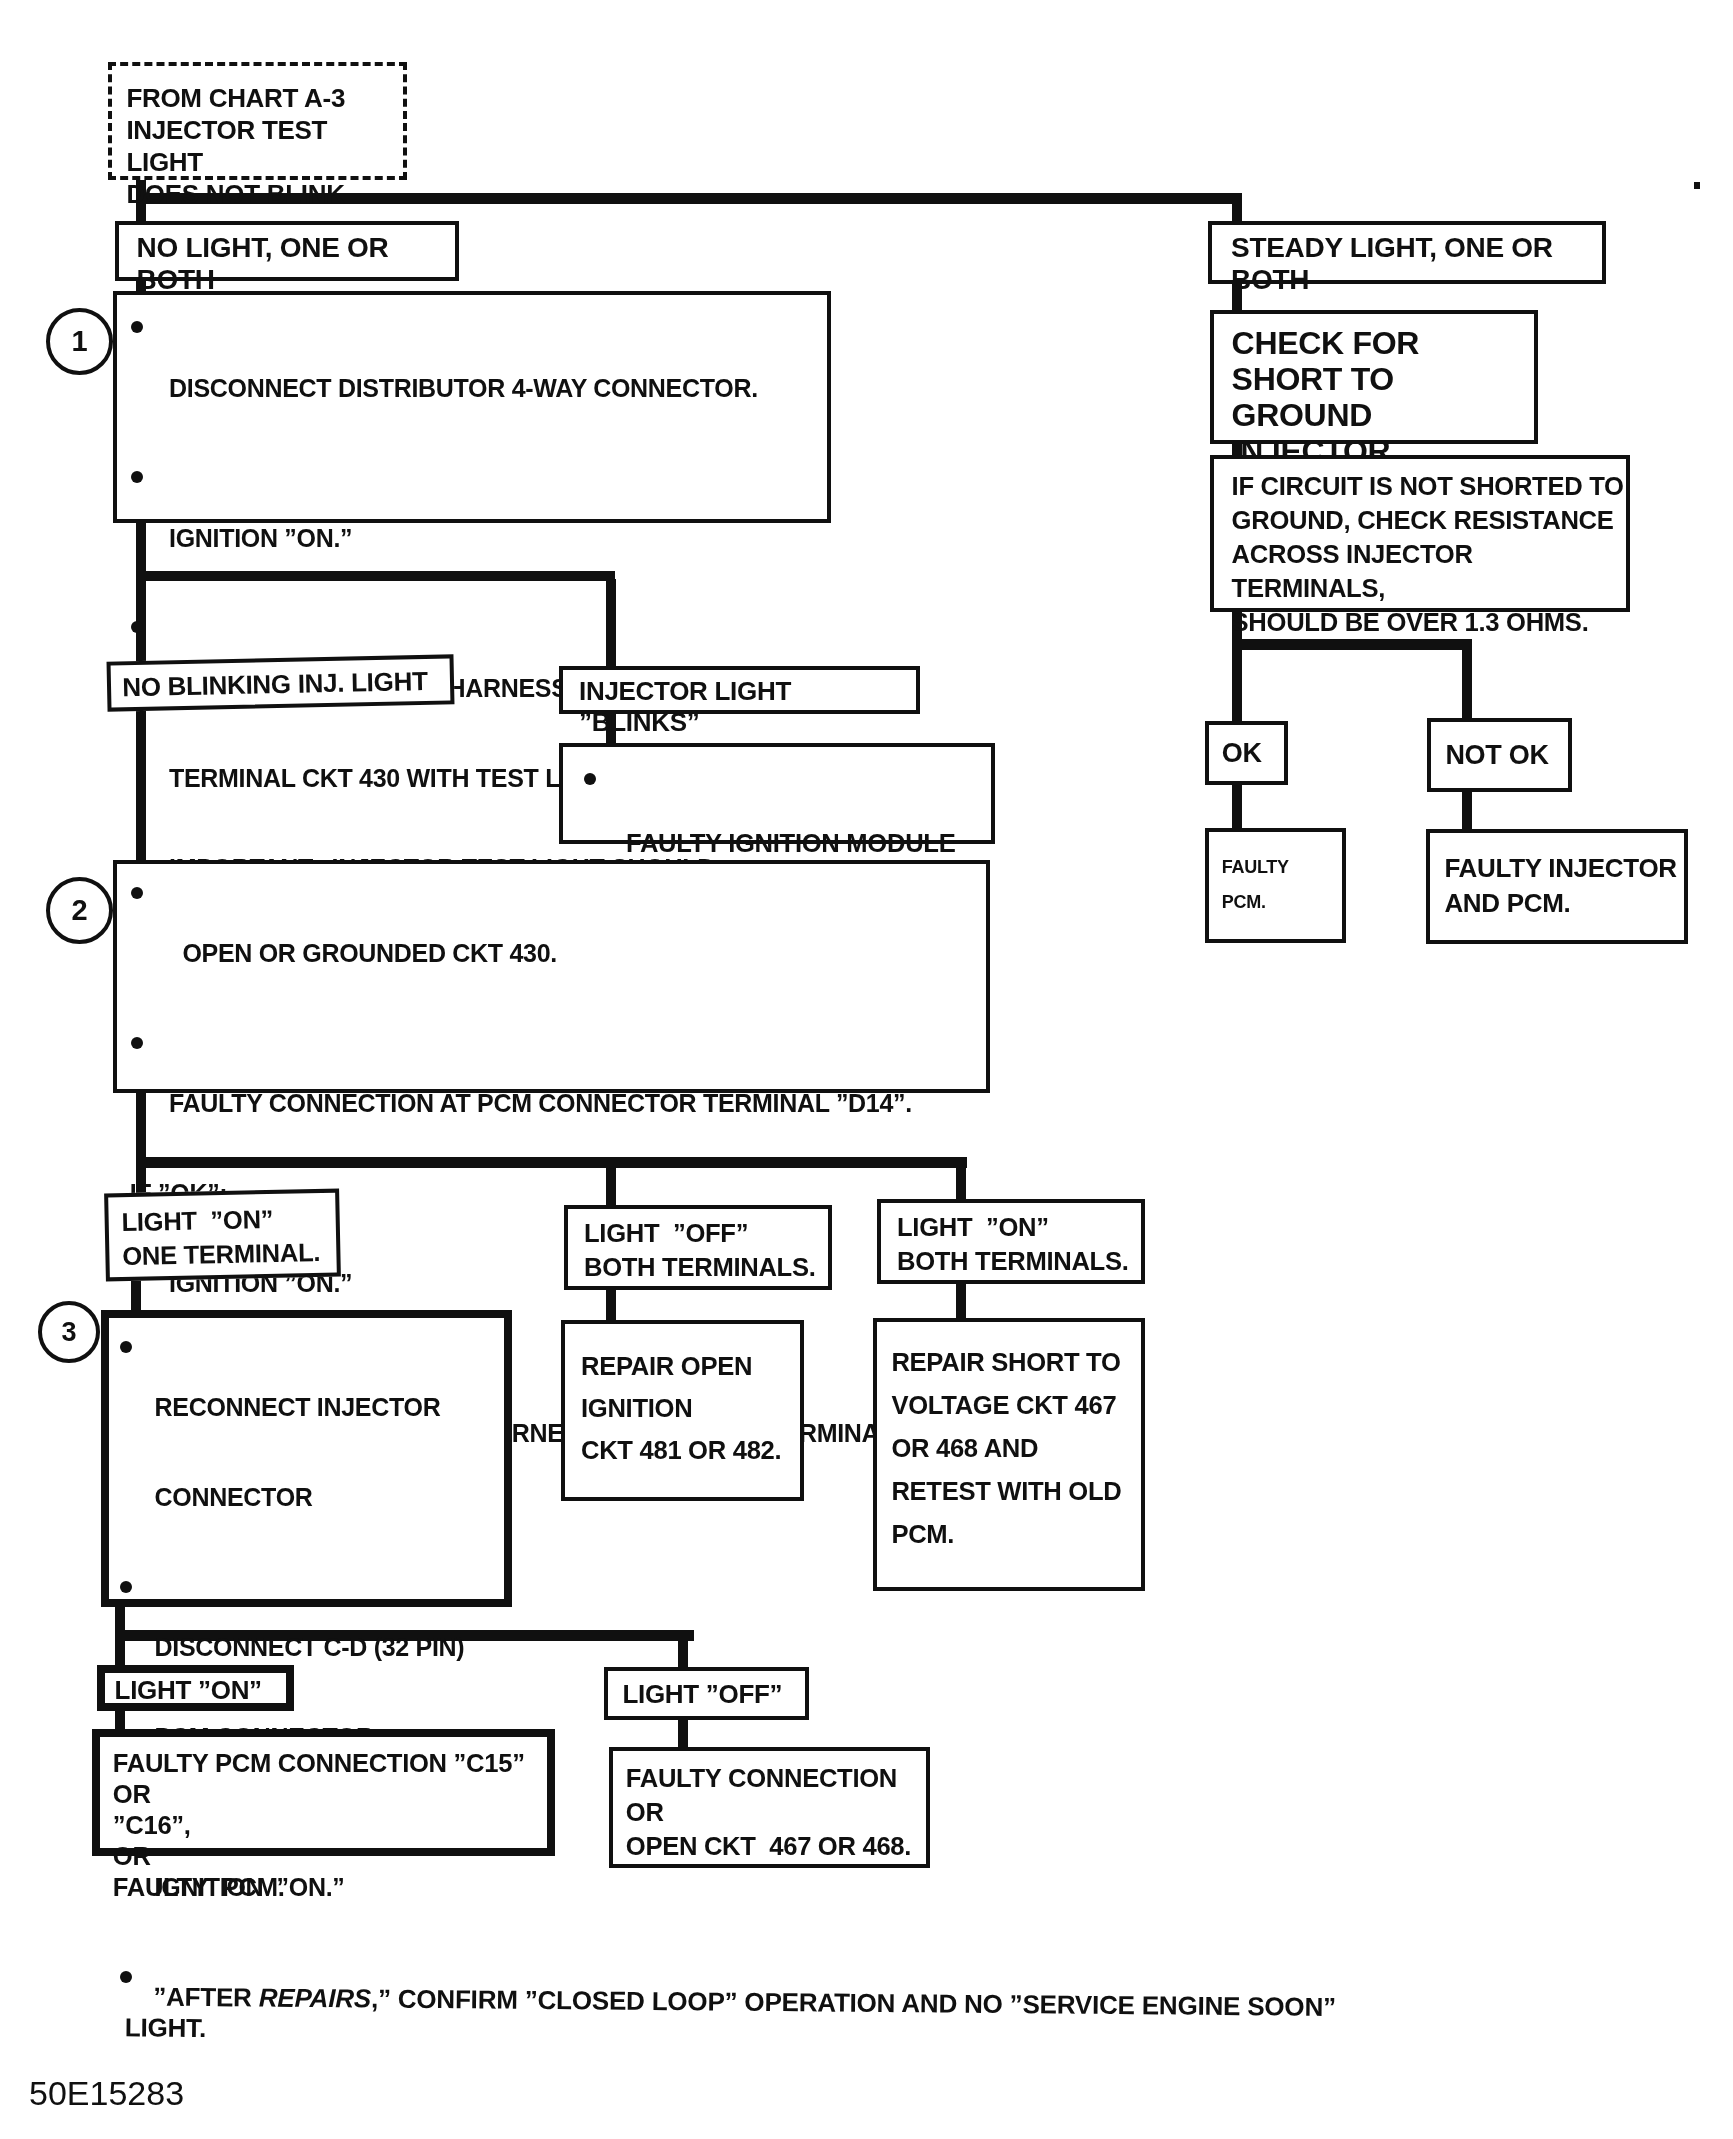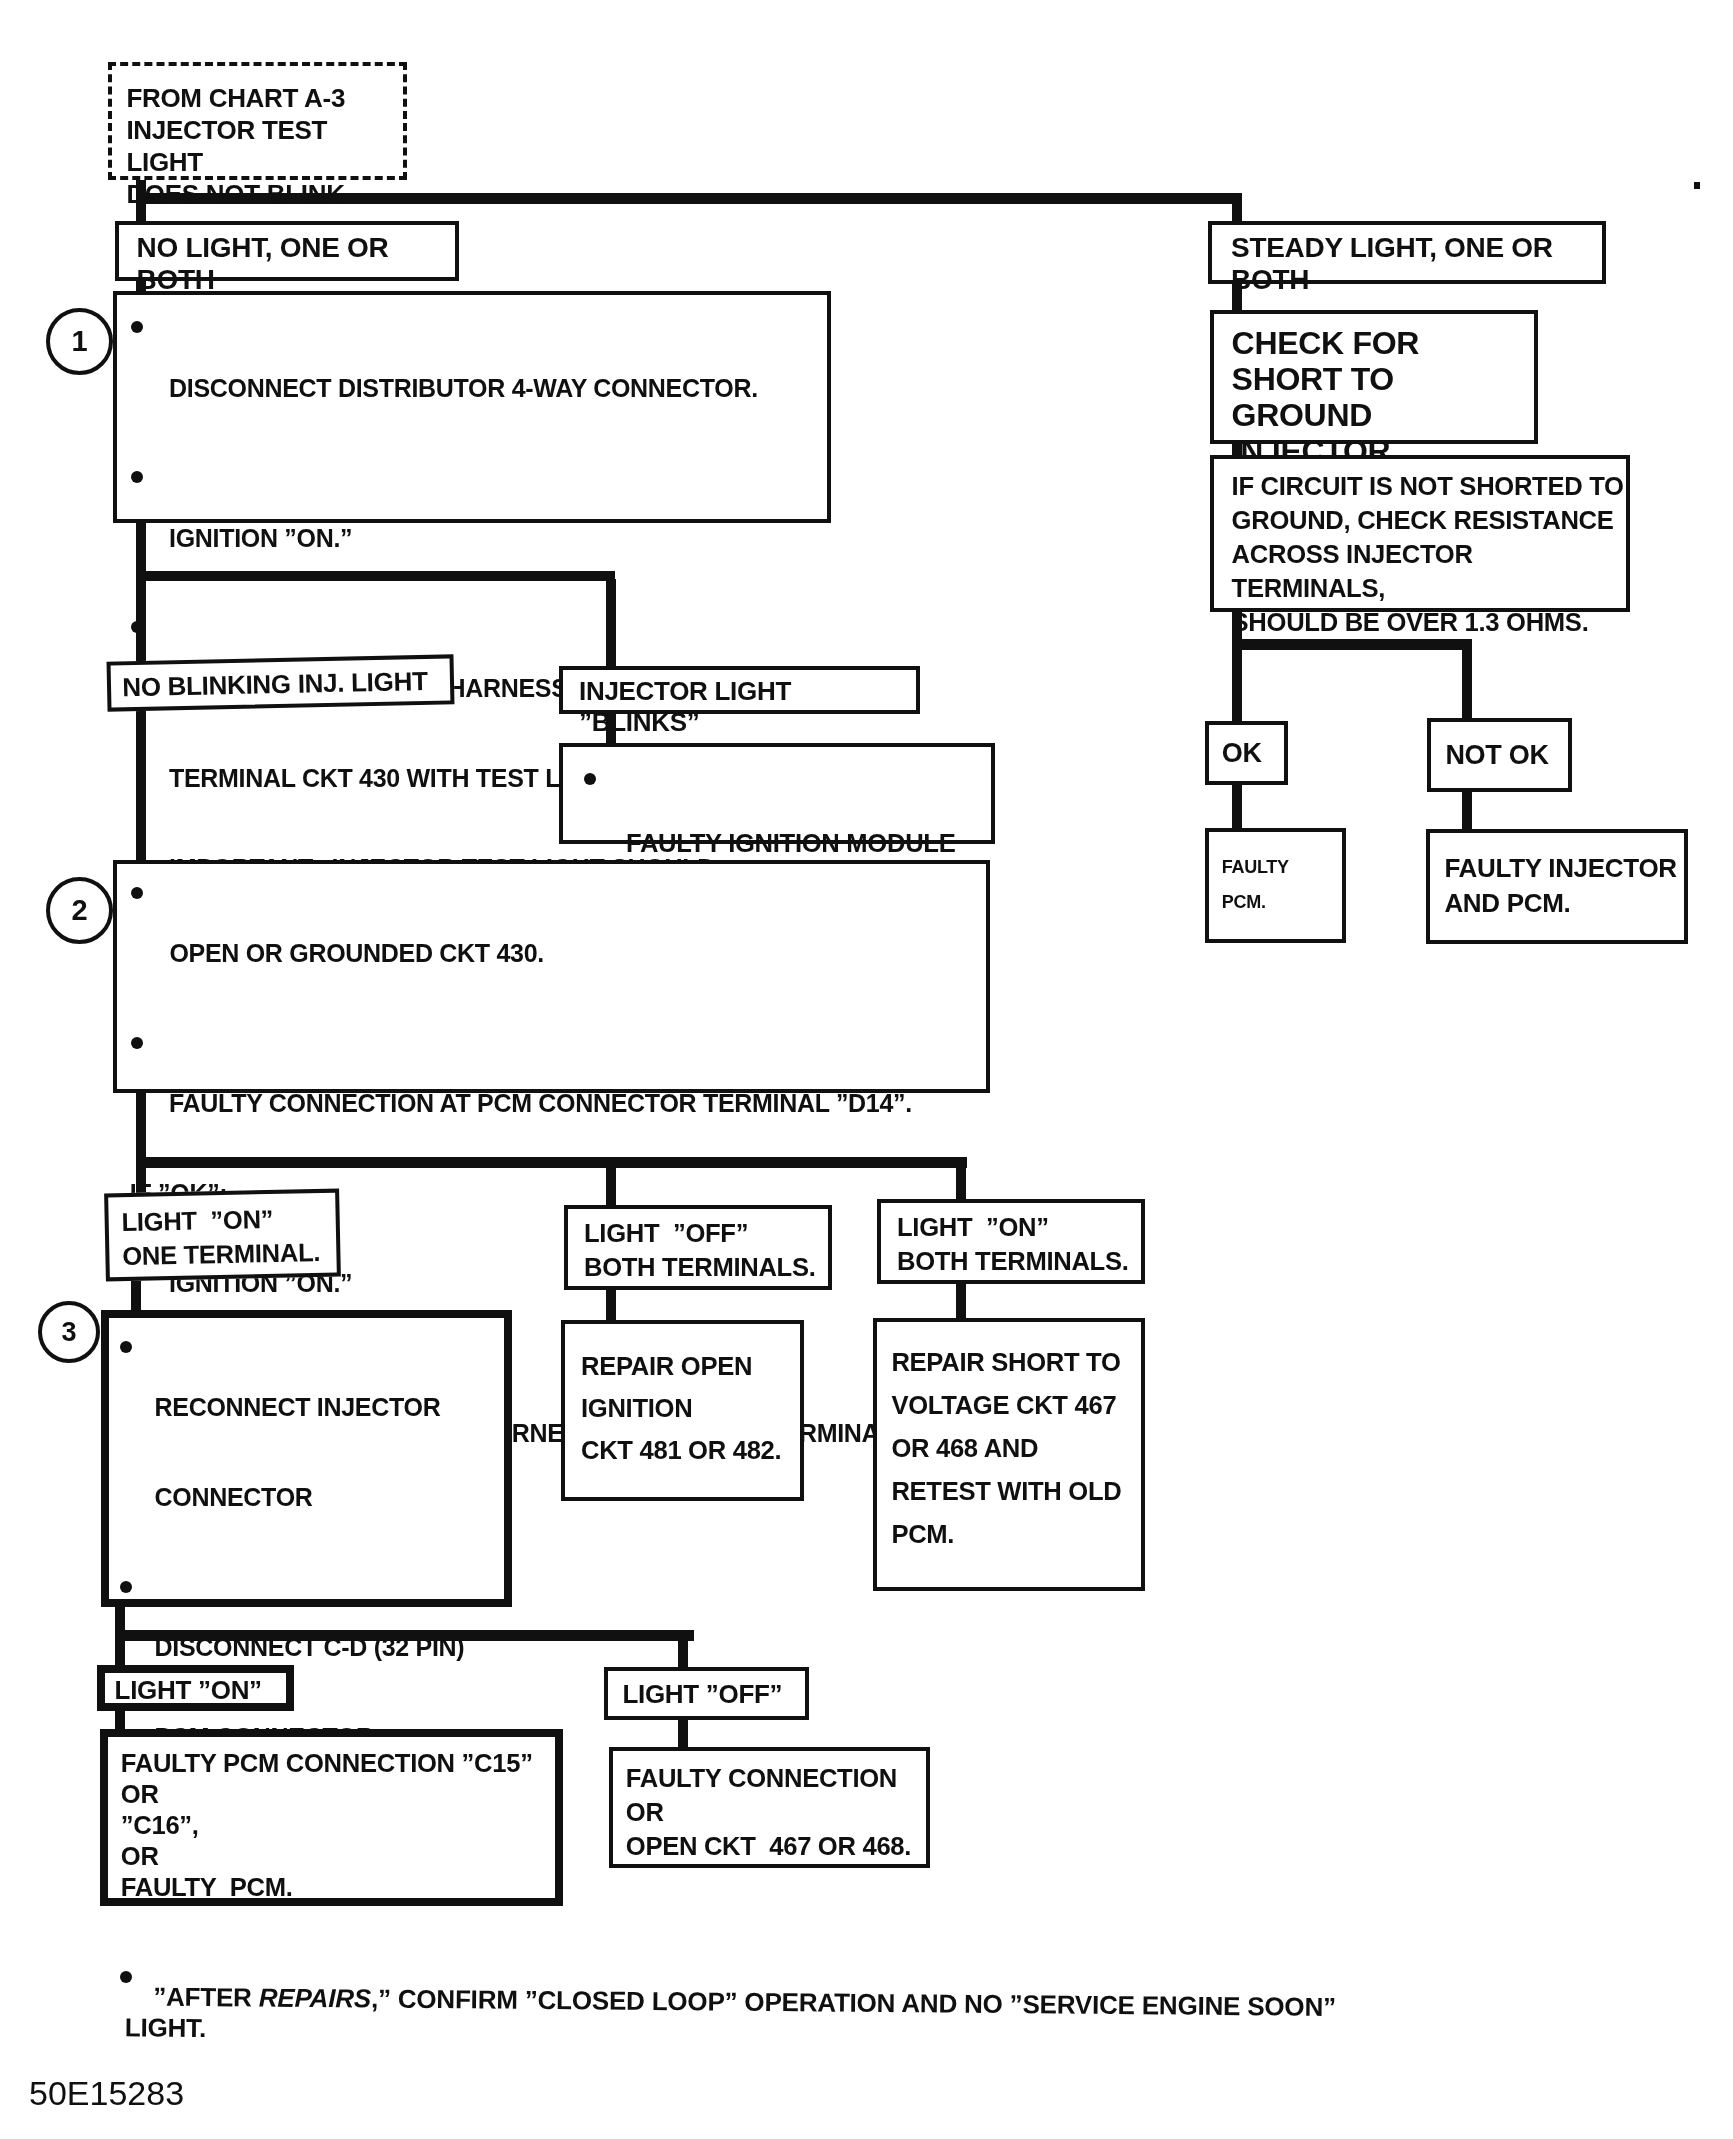--- a/index.html
+++ b/index.html
@@ -128,7 +128,7 @@
     <div class="lines" style="padding:14.4px 8px 0 0;font-size:25px;line-height:30px">
       <div class="brow">
         <span class="dot" style="margin:8.8px 0 0 14.4px"></span>
-        <div class="btxt" style="margin-left:26px">
+        <div class="btxt" style="margin-left:39px">
           <div>OPEN OR GROUNDED CKT 430.</div>
         </div>
       </div>

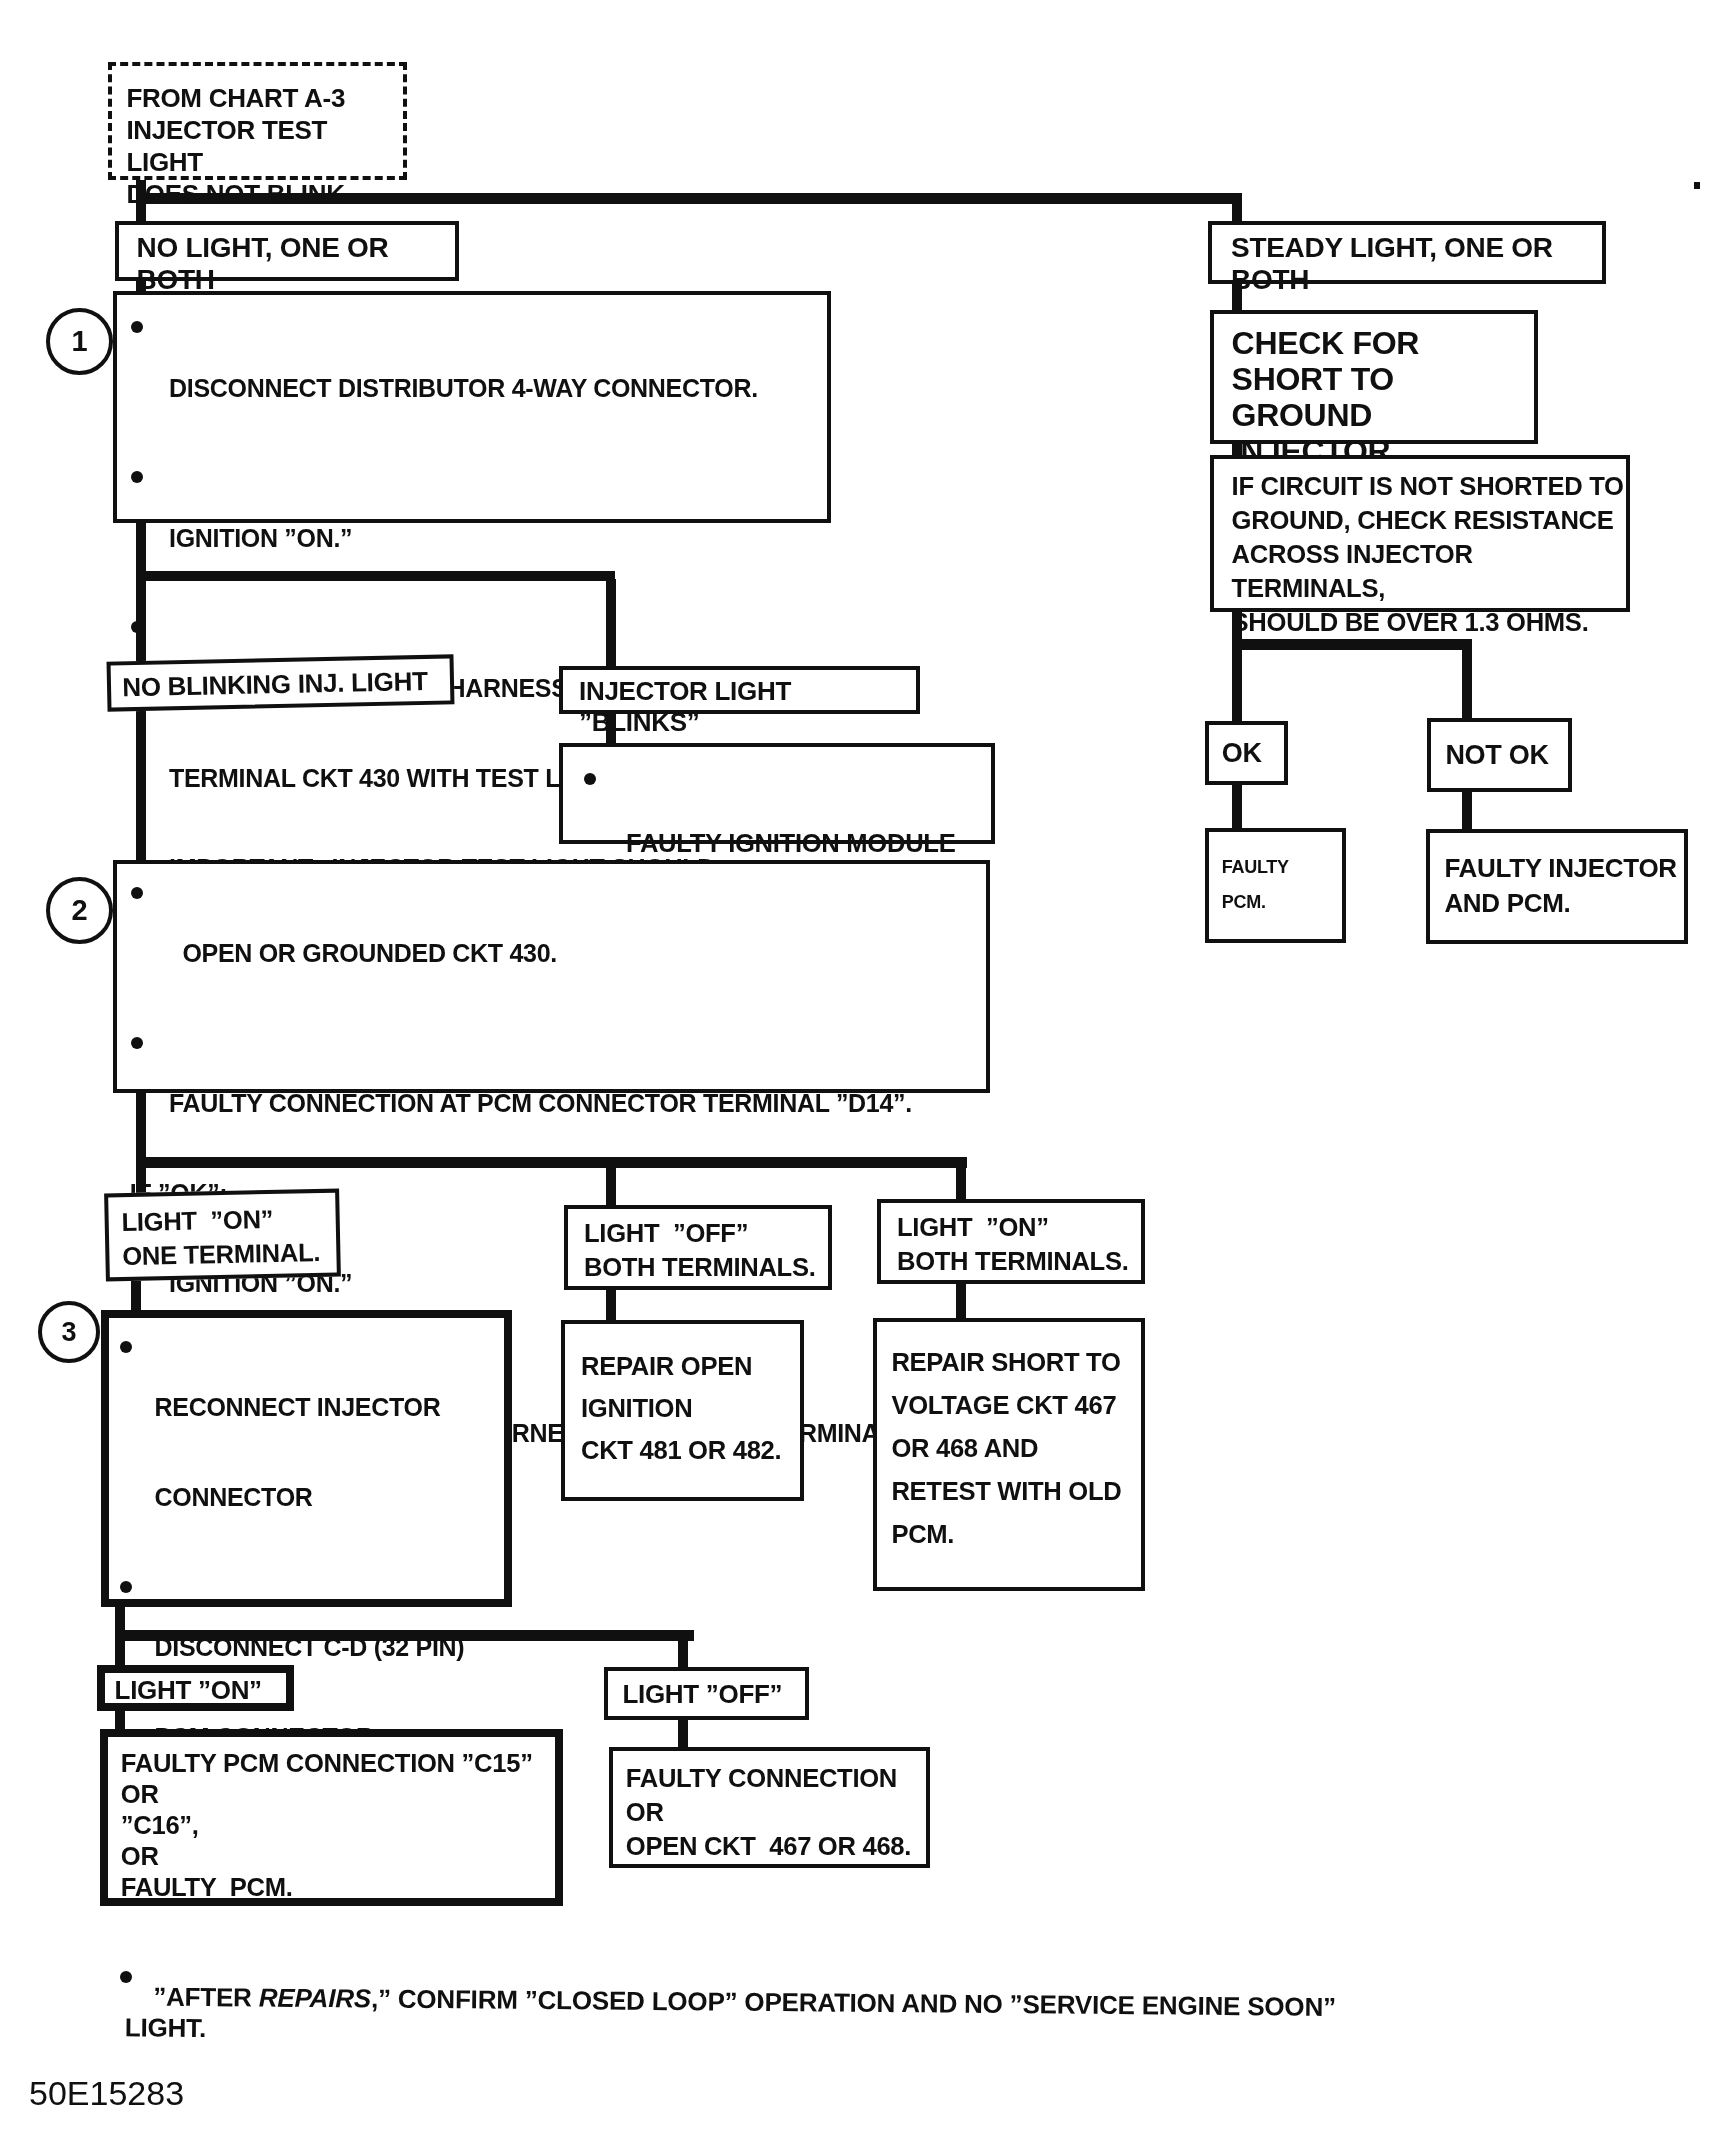--- a/index.html
+++ b/index.html
@@ -234,7 +234,7 @@
     <div style="padding:8px 0 0 14.4px;font-size:26px">LIGHT ”OFF”</div>
   </div>
 
-  <div class="box thick" style="left:100px;top:1729px;width:463px;height:177px">
+  <div class="box thick" style="left:92px;top:1729px;width:463px;height:127px">
     <div class="lines" style="padding:11.2px 0 0 12.8px;font-size:25.6px;line-height:31px">
       <div>FAULTY PCM CONNECTION ”C15”</div>
       <div>OR</div>

